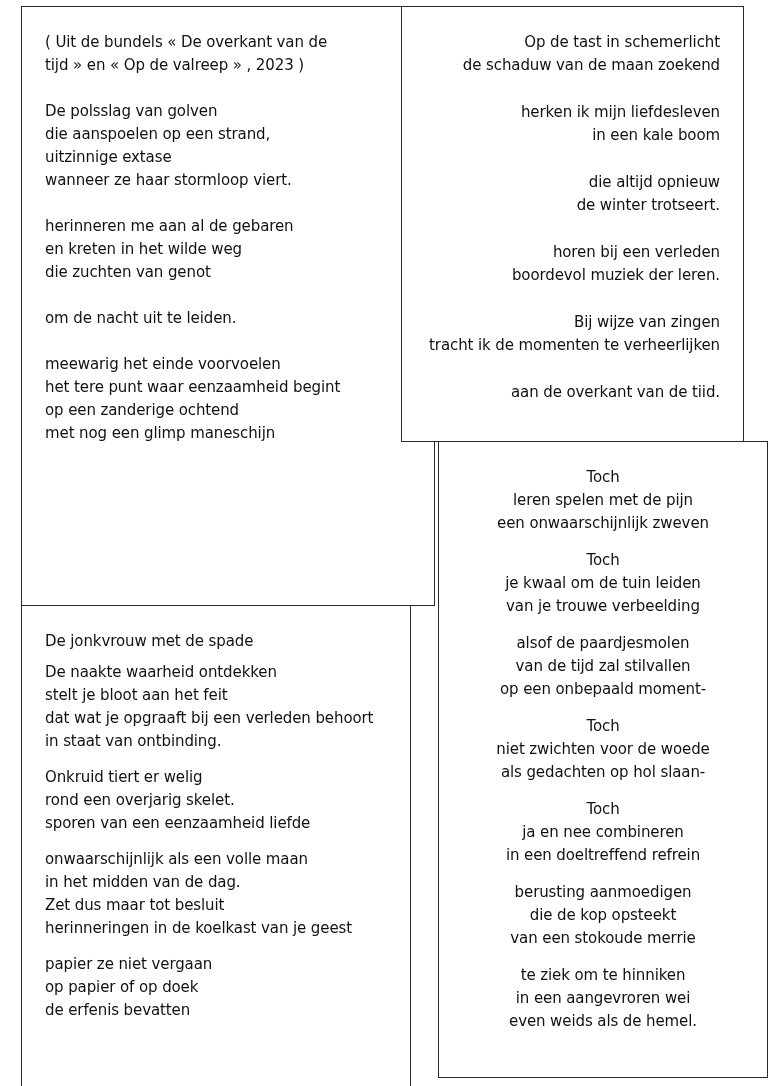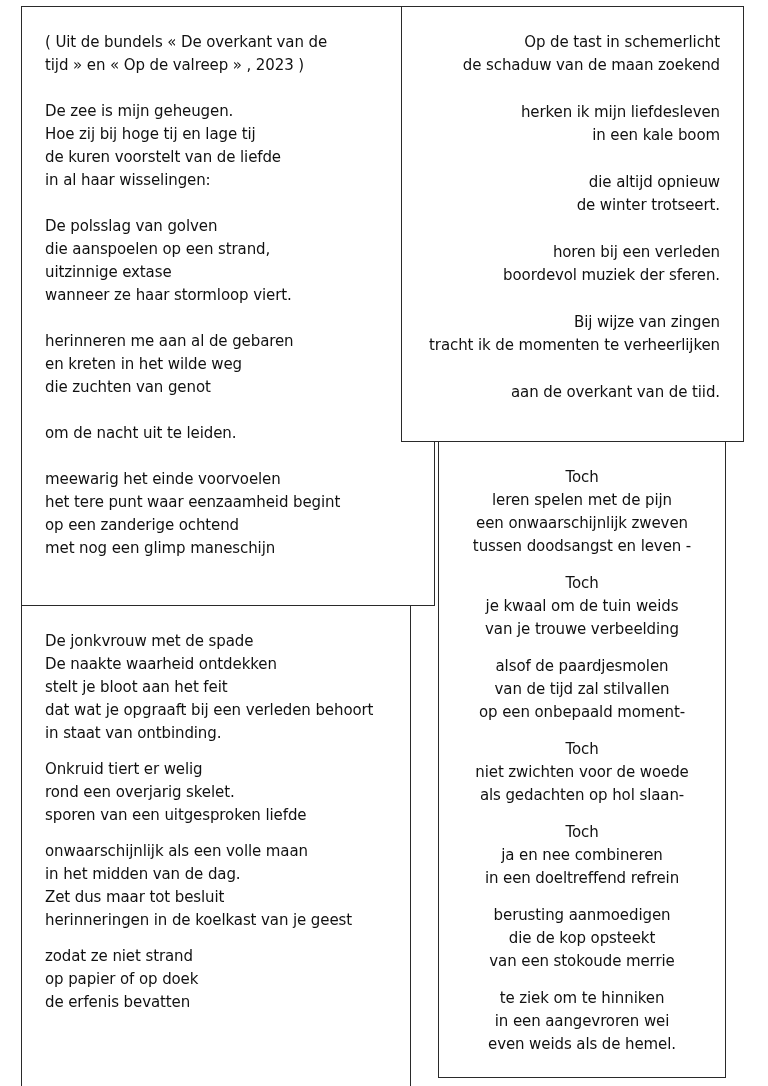--- a/index.html
+++ b/index.html
@@ -69,12 +69,6 @@
   <div class="stanza">
     <span class="poem-line">( Uit de bundels « De overkant van de</span>
     <span class="poem-line">tijd » en  « Op de valreep » , 2023 )</span>
-  </div>
-  <div class="stanza">
-    <span class="poem-line">De zee is mijn geheugen.</span>
-    <span class="poem-line">Hoe zij bij hoge tij en lage tij</span>
-    <span class="poem-line">de kuren voorstelt van de liefde</span>
-    <span class="poem-line">in al haar wisselingen:</span>
   </div>
   <div class="stanza">
     <span class="poem-line">De polsslag van golven</span>

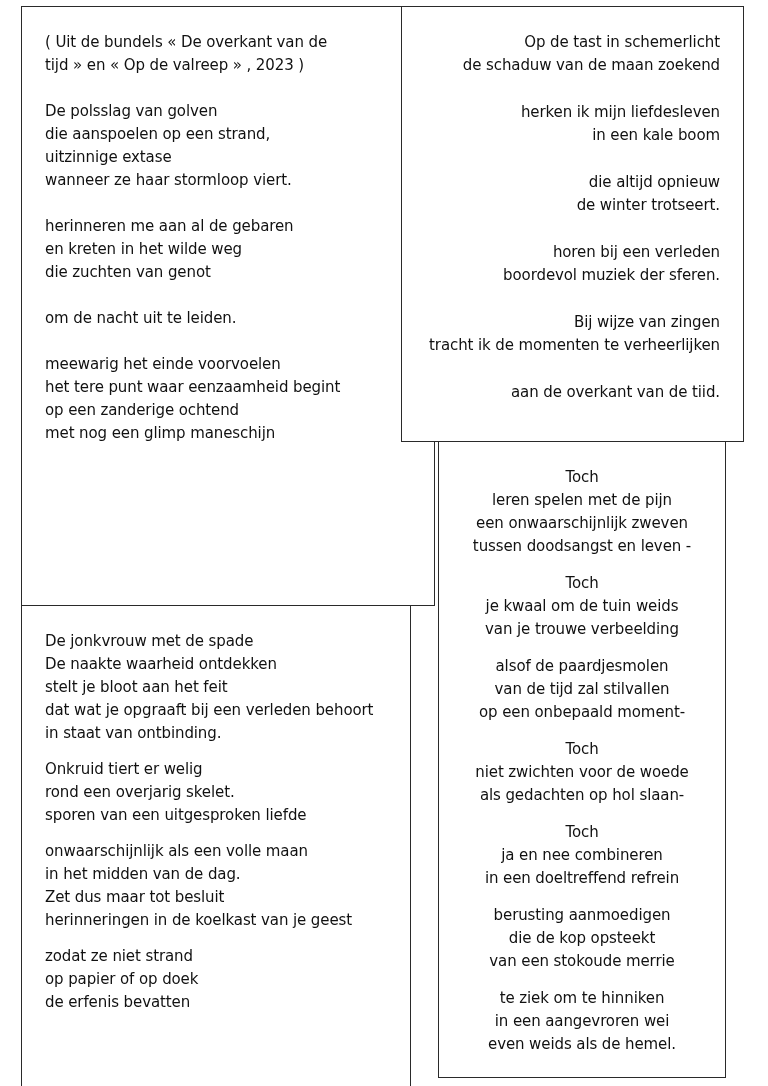--- a/index.html
+++ b/index.html
@@ -107,7 +107,7 @@
   </div>
   <div class="stanza">
     <span class="poem-line">horen bij een verleden</span>
-    <span class="poem-line">boordevol muziek der sferen.</span>
+    <span class="poem-line">boordevol muziek der leren.</span>
   </div>
   <div class="stanza">
     <span class="poem-line">Bij wijze van zingen</span>

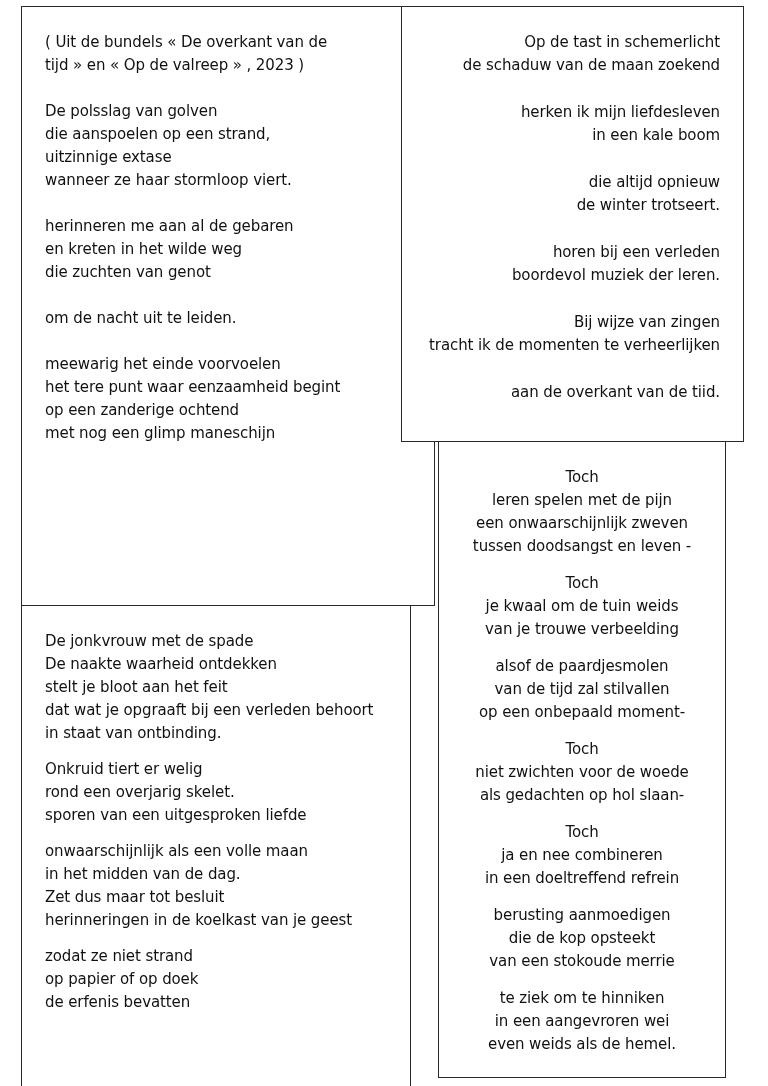--- a/index.html
+++ b/index.html
@@ -56,7 +56,7 @@
 
     
     #panel-d {
-      left: 438px; top: 441px; width: 288px; height: 637px;
+      left: 438px; top: 441px; width: 330px; height: 637px;
       padding: 24px 0 0 0;
       text-align: center;
     }

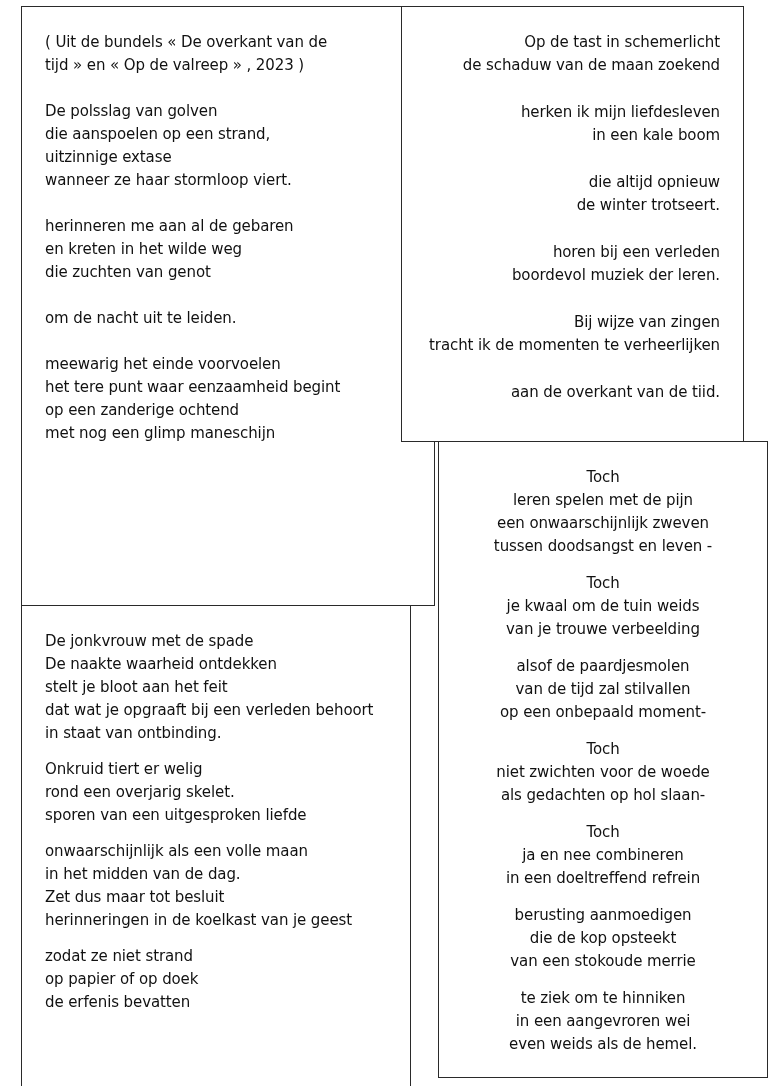--- a/index.html
+++ b/index.html
@@ -123,7 +123,6 @@
     <span class="poem-line">Toch</span>
     <span class="poem-line">leren spelen met de pijn</span>
     <span class="poem-line">een onwaarschijnlijk zweven</span>
-    <span class="poem-line">tussen doodsangst en leven -</span>
   </div>
   <div class="stanza">
     <span class="poem-line">Toch</span>

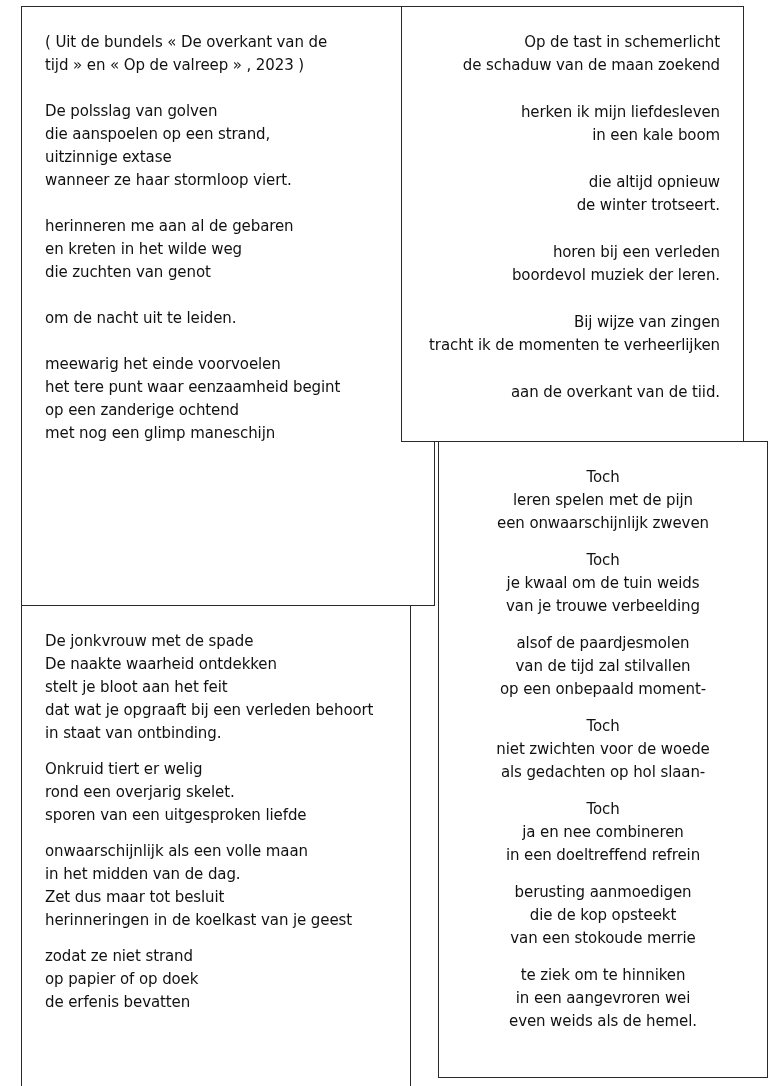--- a/index.html
+++ b/index.html
@@ -126,7 +126,7 @@
   </div>
   <div class="stanza">
     <span class="poem-line">Toch</span>
-    <span class="poem-line">je kwaal om de tuin weids</span>
+    <span class="poem-line">je kwaal om de tuin leiden</span>
     <span class="poem-line">van je trouwe verbeelding</span>
   </div>
   <div class="stanza">

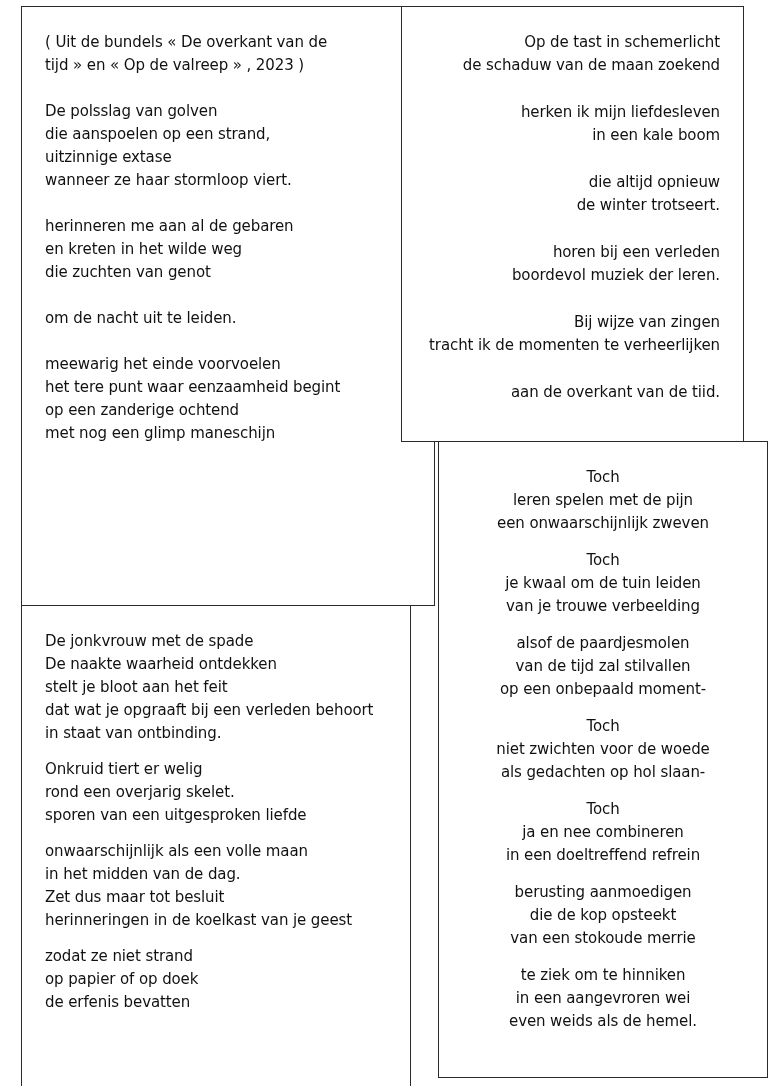--- a/index.html
+++ b/index.html
@@ -51,7 +51,7 @@
       padding: 24px 0 0 23px;
       border-bottom: none;
     }
-    #panel-c .title { }
+    #panel-c .title { margin-bottom: 8px; }
     #panel-c .stanza { margin-bottom: 13px; }
 
     

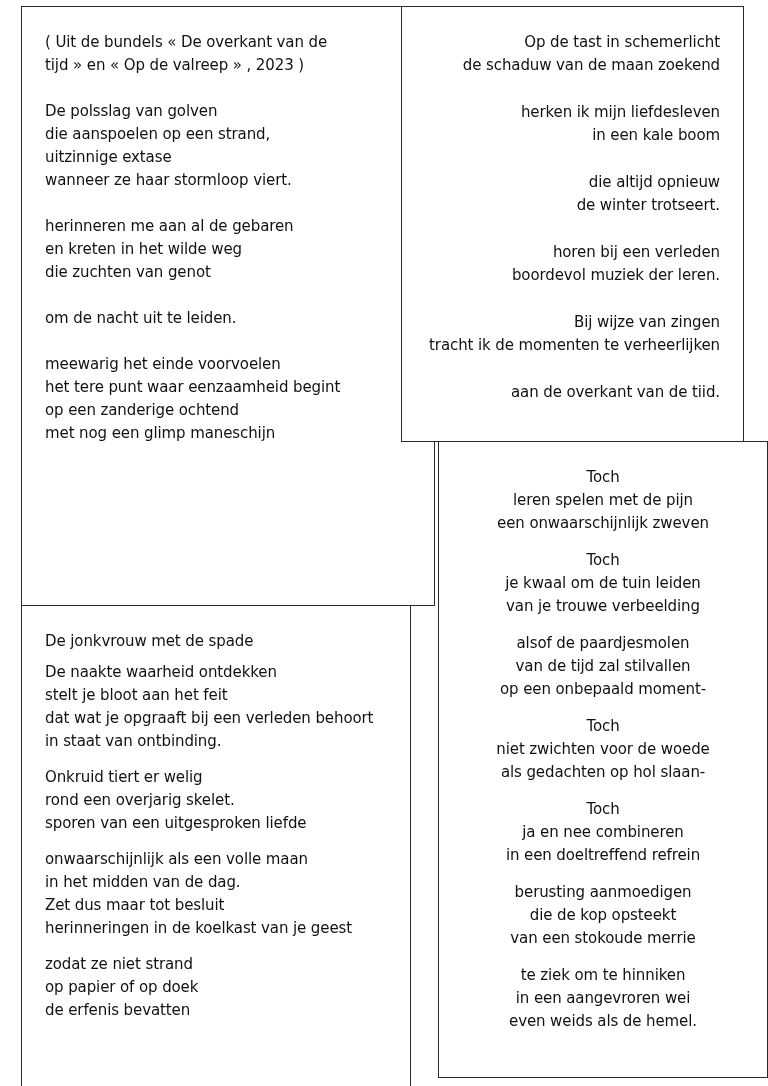--- a/index.html
+++ b/index.html
@@ -167,7 +167,7 @@
   <div class="stanza">
     <span class="poem-line">Onkruid tiert er welig</span>
     <span class="poem-line">rond een overjarig skelet.</span>
-    <span class="poem-line">sporen van een uitgesproken liefde</span>
+    <span class="poem-line">sporen van een eenzaamheid liefde</span>
   </div>
   <div class="stanza">
     <span class="poem-line">onwaarschijnlijk als een volle maan</span>

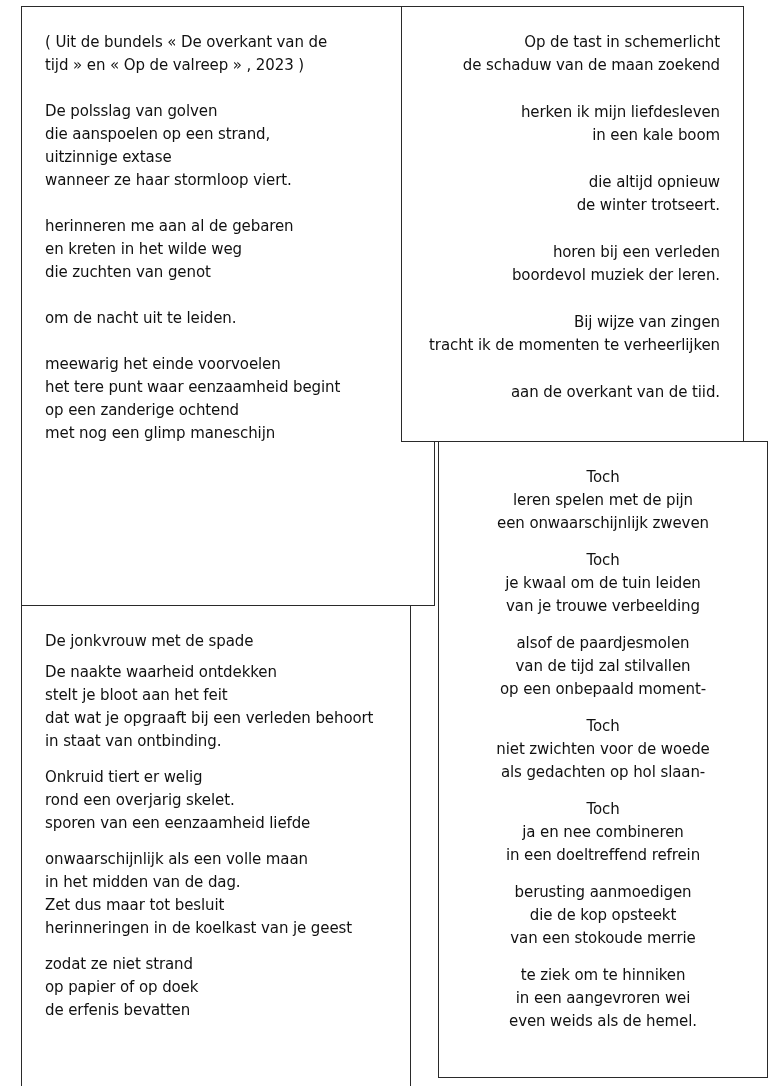--- a/index.html
+++ b/index.html
@@ -176,7 +176,7 @@
     <span class="poem-line">herinneringen in de koelkast van je geest</span>
   </div>
   <div class="stanza">
-    <span class="poem-line">zodat ze niet strand</span>
+    <span class="poem-line">papier ze niet vergaan</span>
     <span class="poem-line">op papier of op doek</span>
     <span class="poem-line">de erfenis bevatten</span>
   </div>

